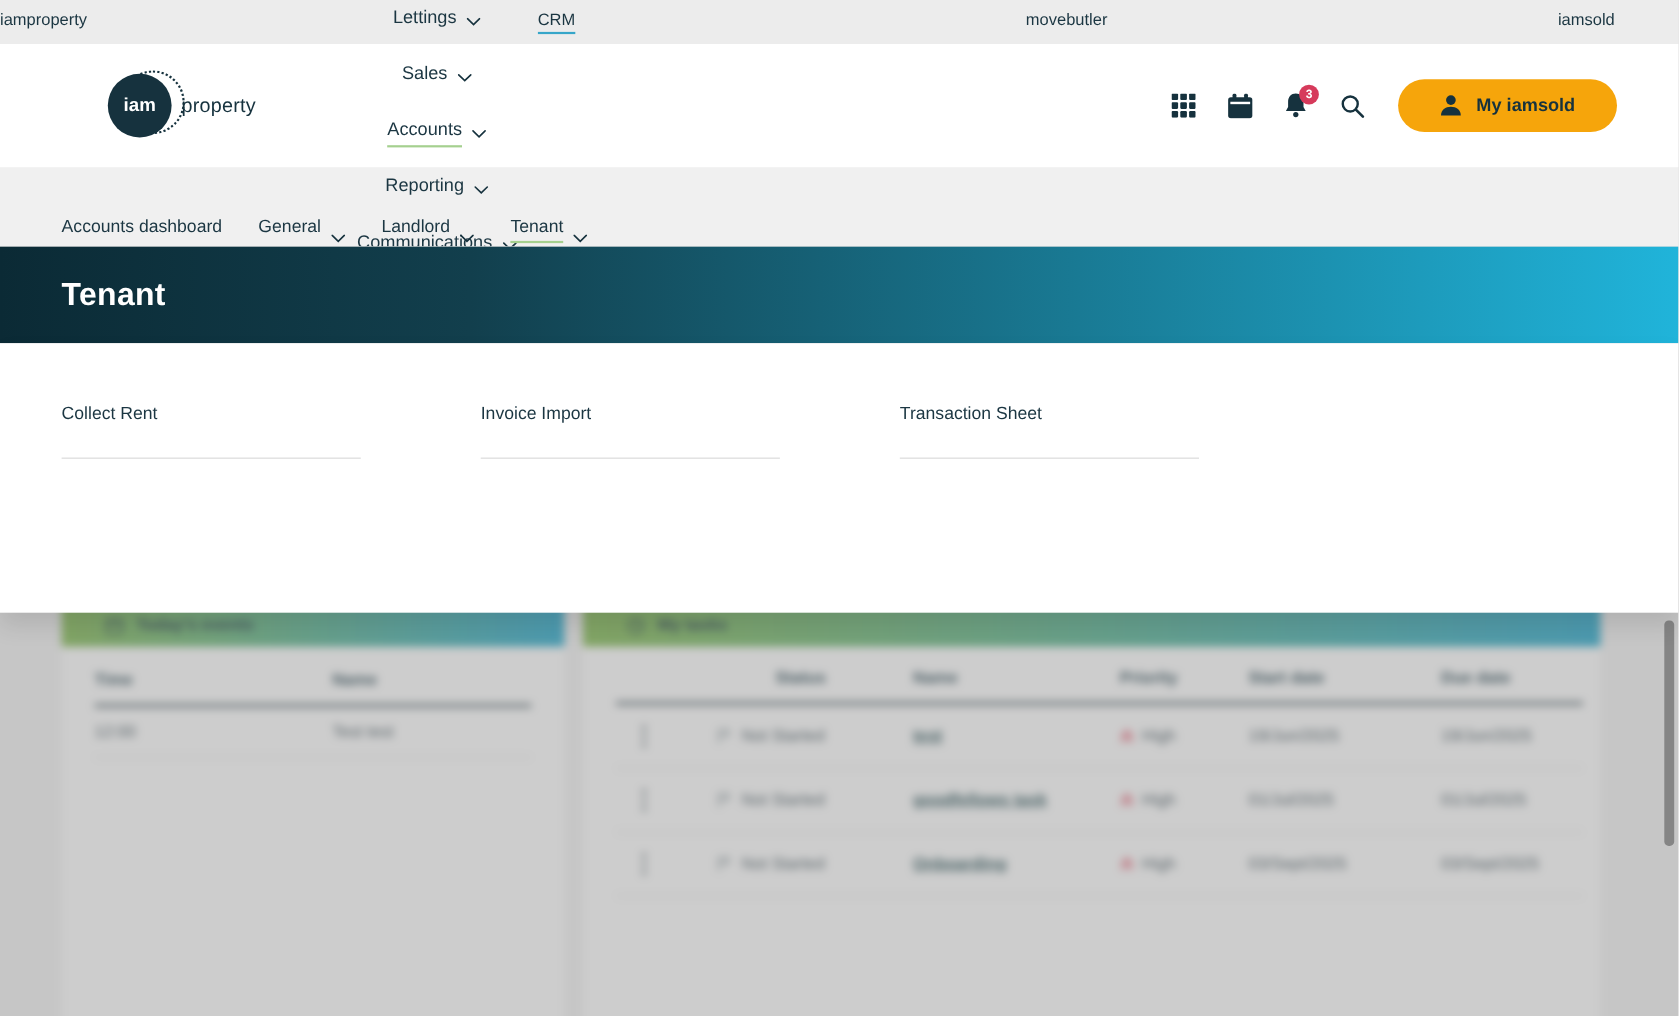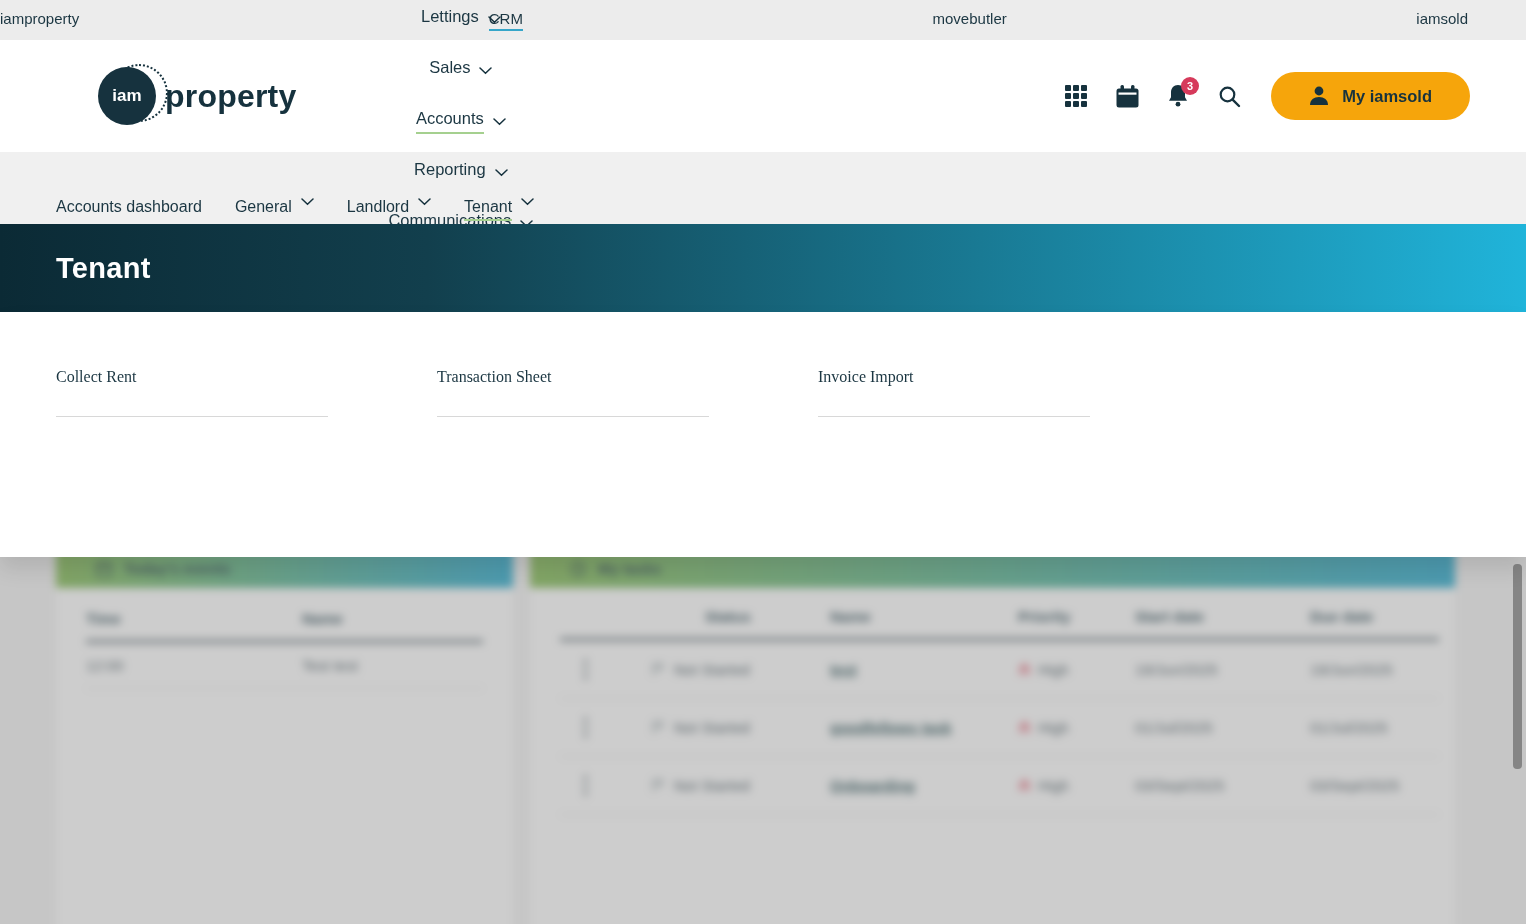--- a/index.html
+++ b/index.html
@@ -21,7 +21,7 @@
   .logo-circle { position:relative; width:58px; height:58px; border-radius:50%; background:#16323e;
                  color:#fff; display:flex; align-items:center; justify-content:center;
                  font-weight:bold; font-size:17px; z-index:1; }
-  .logo-word { font-size:32px; font-weight:bold; color:#16323e; letter-spacing:0.2px;text-align:center; }
+  .logo-word { font-size:18px; font-weight:normal; color:#16323e; letter-spacing:0.2px;text-align:center; }
 
   .main-nav { display:flex; gap:26px; margin-left:92px; align-items:center;flex-direction:column; }
   .nav-item { display:flex; align-items:center; gap:9px; font-size:16.5px; cursor:pointer; }

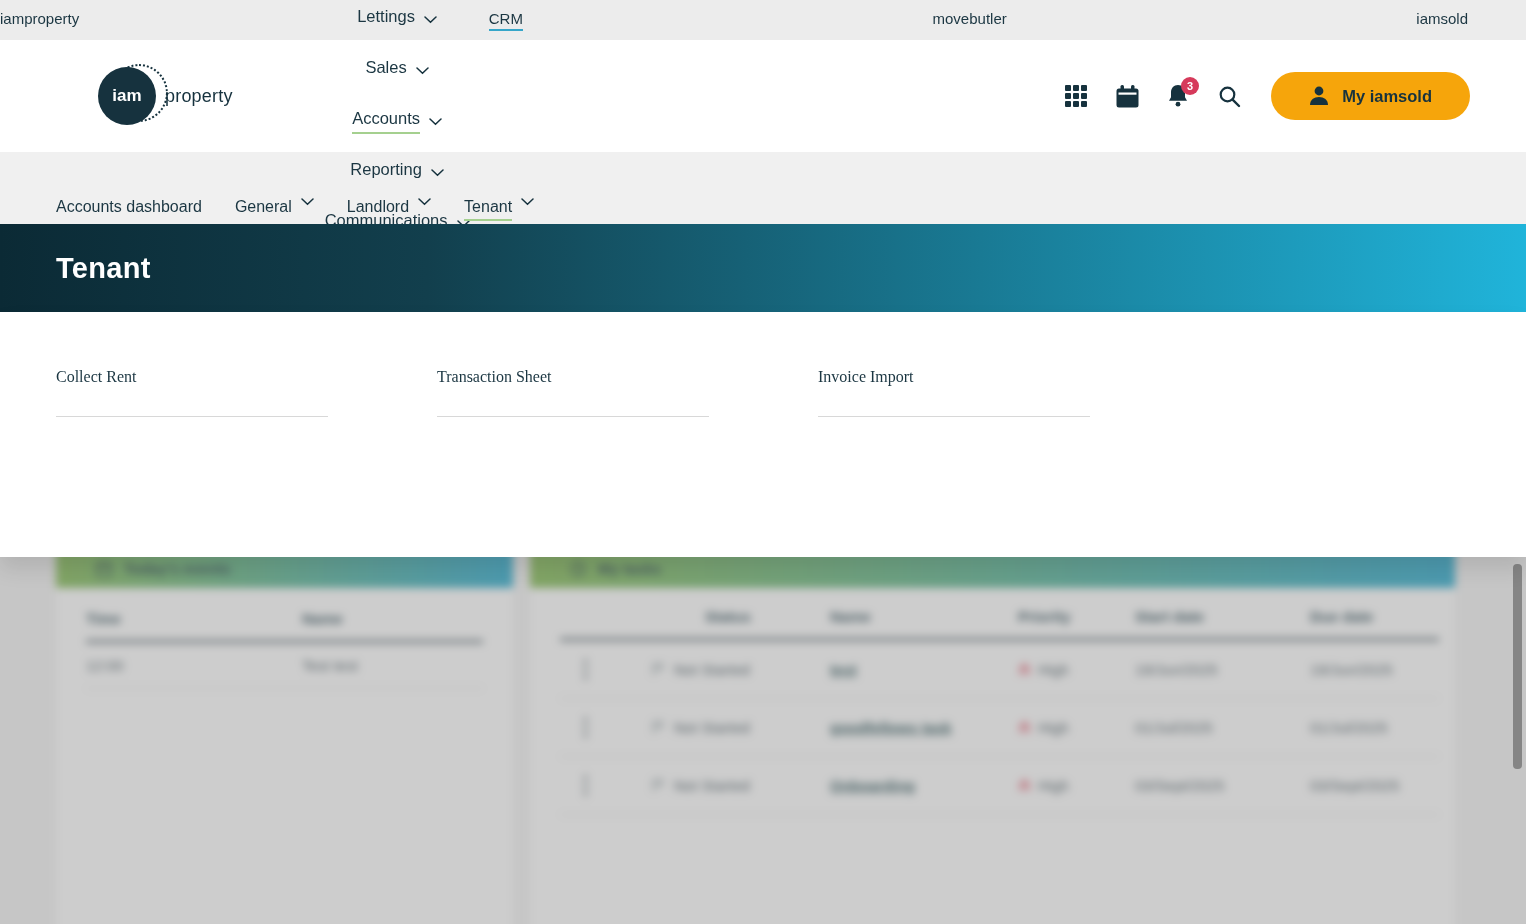--- a/index.html
+++ b/index.html
@@ -41,7 +41,7 @@
   
   .sub-nav { height:72px; background:#f0f0f0; display:flex; align-items:center; gap:33px;
              padding-left:56px; }
-  .sub-item { display:flex; align-items:flex-start; gap:9px; font-size:16px; cursor:pointer;margin-top:42px; }
+  .sub-item { display:flex; align-items:flex-end; gap:9px; font-size:16px; cursor:pointer;margin-top:42px; }
   .sub-item .lbl { padding-bottom:3px; border-bottom:2px solid transparent; }
   .sub-item.active .lbl { border-bottom-color:#a5d08f; }
 

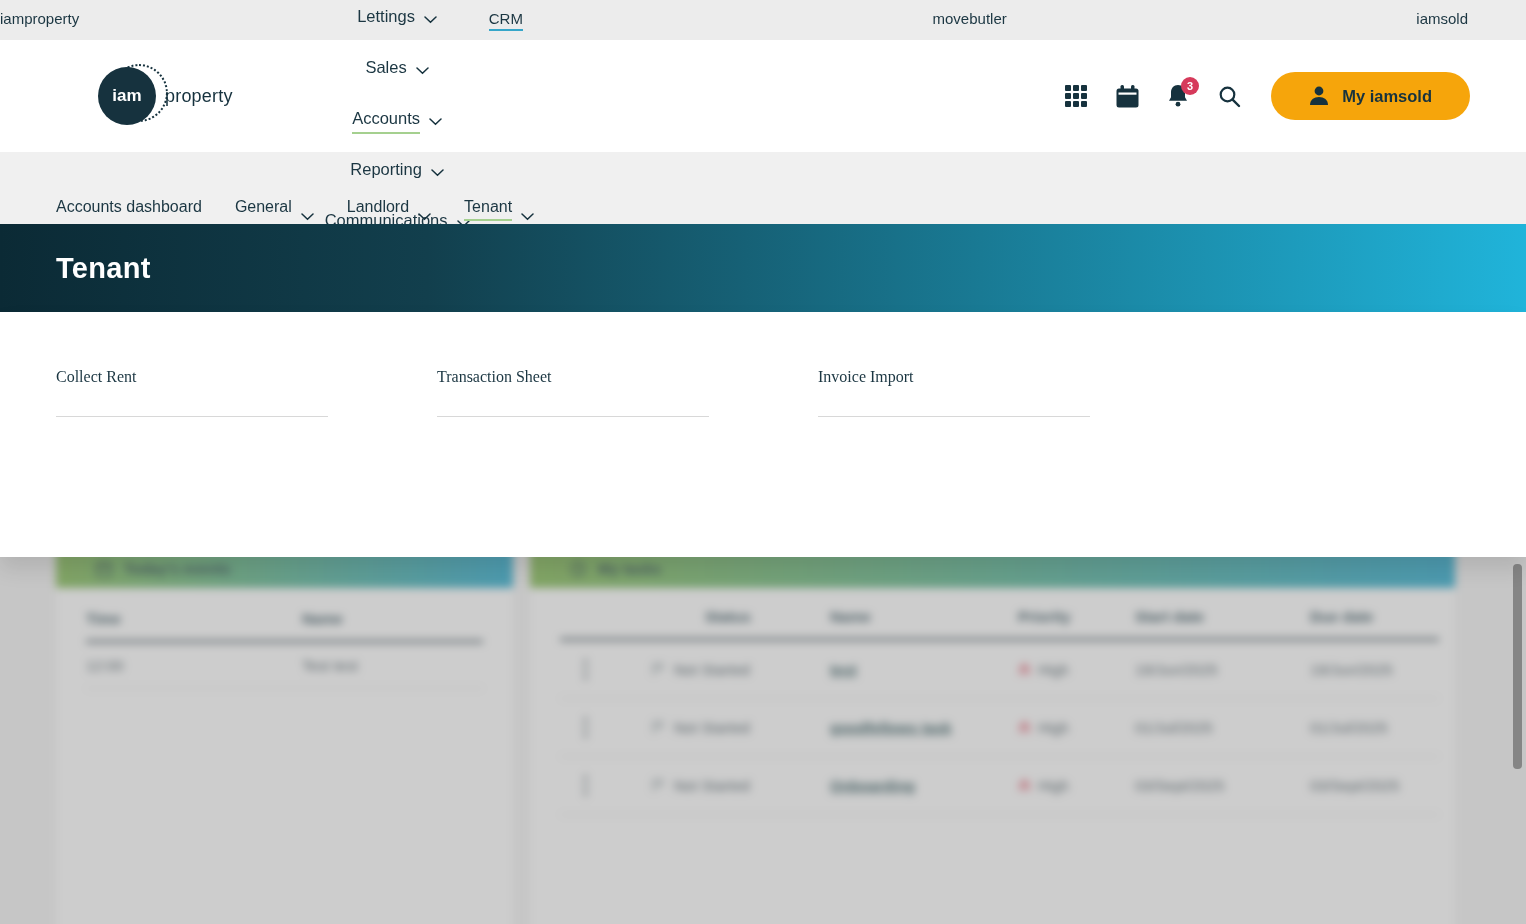--- a/index.html
+++ b/index.html
@@ -100,7 +100,7 @@
                 z-index:3; box-shadow:0 12px 20px rgba(0,0,0,0.10); }
   .menu-grid { display:grid; grid-template-columns:272px 272px 272px; column-gap:109px;
                padding:56px 0 0 56px; }
-  .menu-item { font-size:16px; color:#1b3642; margin-bottom:29px; cursor:pointer;font-family:Liberation Serif, serif; }
+  .menu-item { font-size:16px; color:#1b3642; margin-bottom:29px; cursor:pointer; }
   .menu-item .mi-label { display:inline-block; padding-bottom:4px; border-bottom:2px solid transparent; }
   .menu-item.highlighted .mi-label { border-bottom-color:#a5d08f; }
   .menu-item .divider { margin-top:24px; border-bottom:1px solid #d8d8d8; }

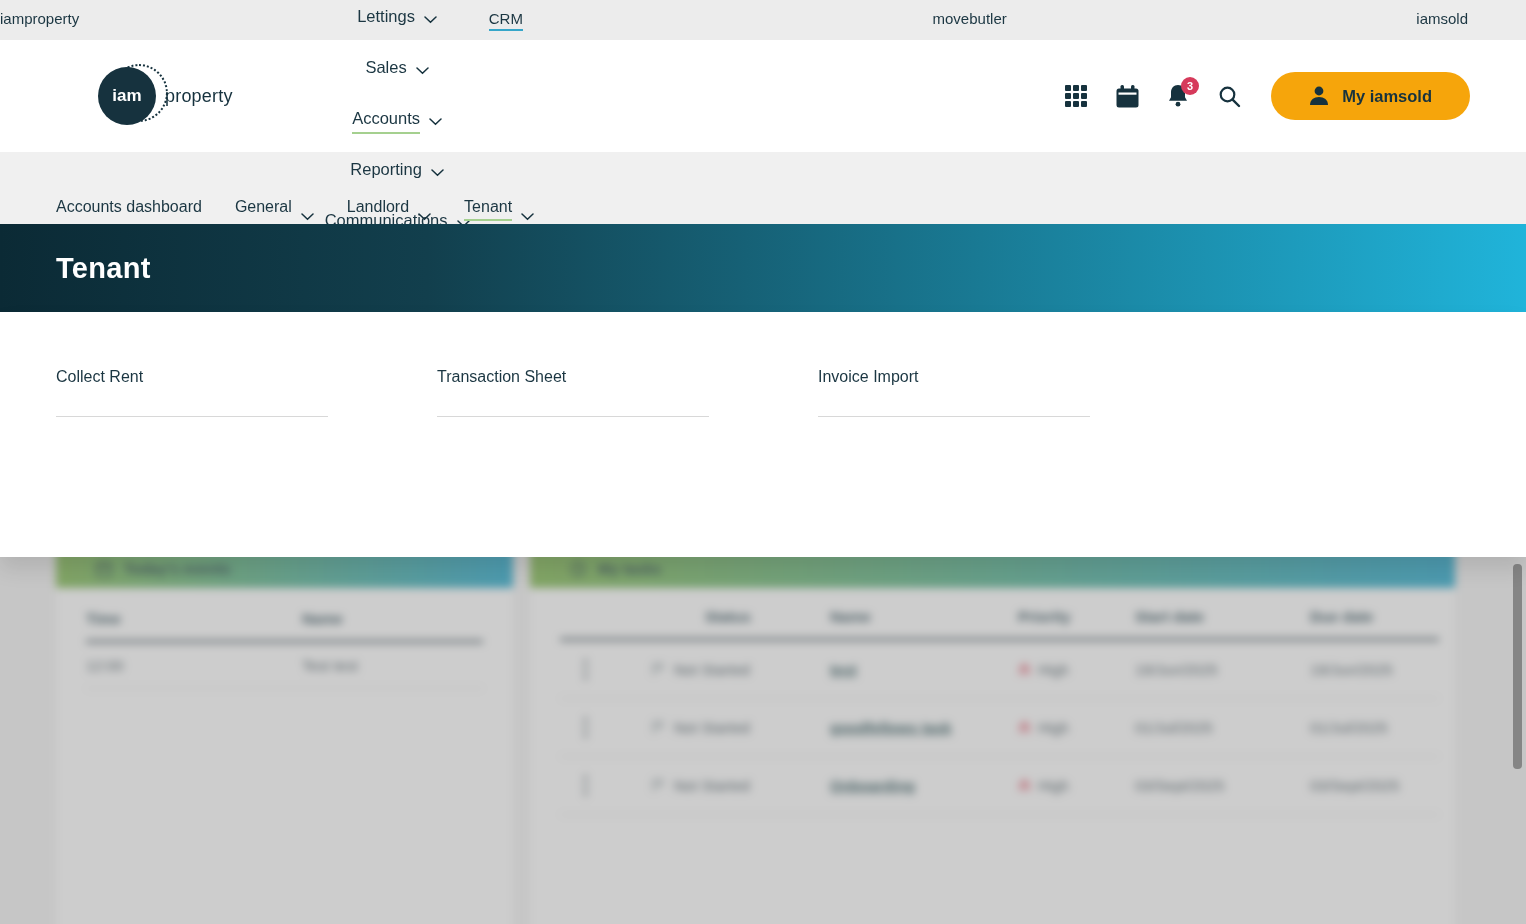--- a/index.html
+++ b/index.html
@@ -378,13 +378,13 @@
         <div class="divider"></div>
       </div>
       <div class="menu-item">
+        <span class="mi-label">Invoice Import</span>
+        <div class="divider"></div>
+      </div>
+      <div class="menu-item">
         <span class="mi-label">Transaction Sheet</span>
         <div class="divider"></div>
       </div>
-      <div class="menu-item">
-        <span class="mi-label">Invoice Import</span>
-        <div class="divider"></div>
-      </div>
     </div>
   </div>
 

